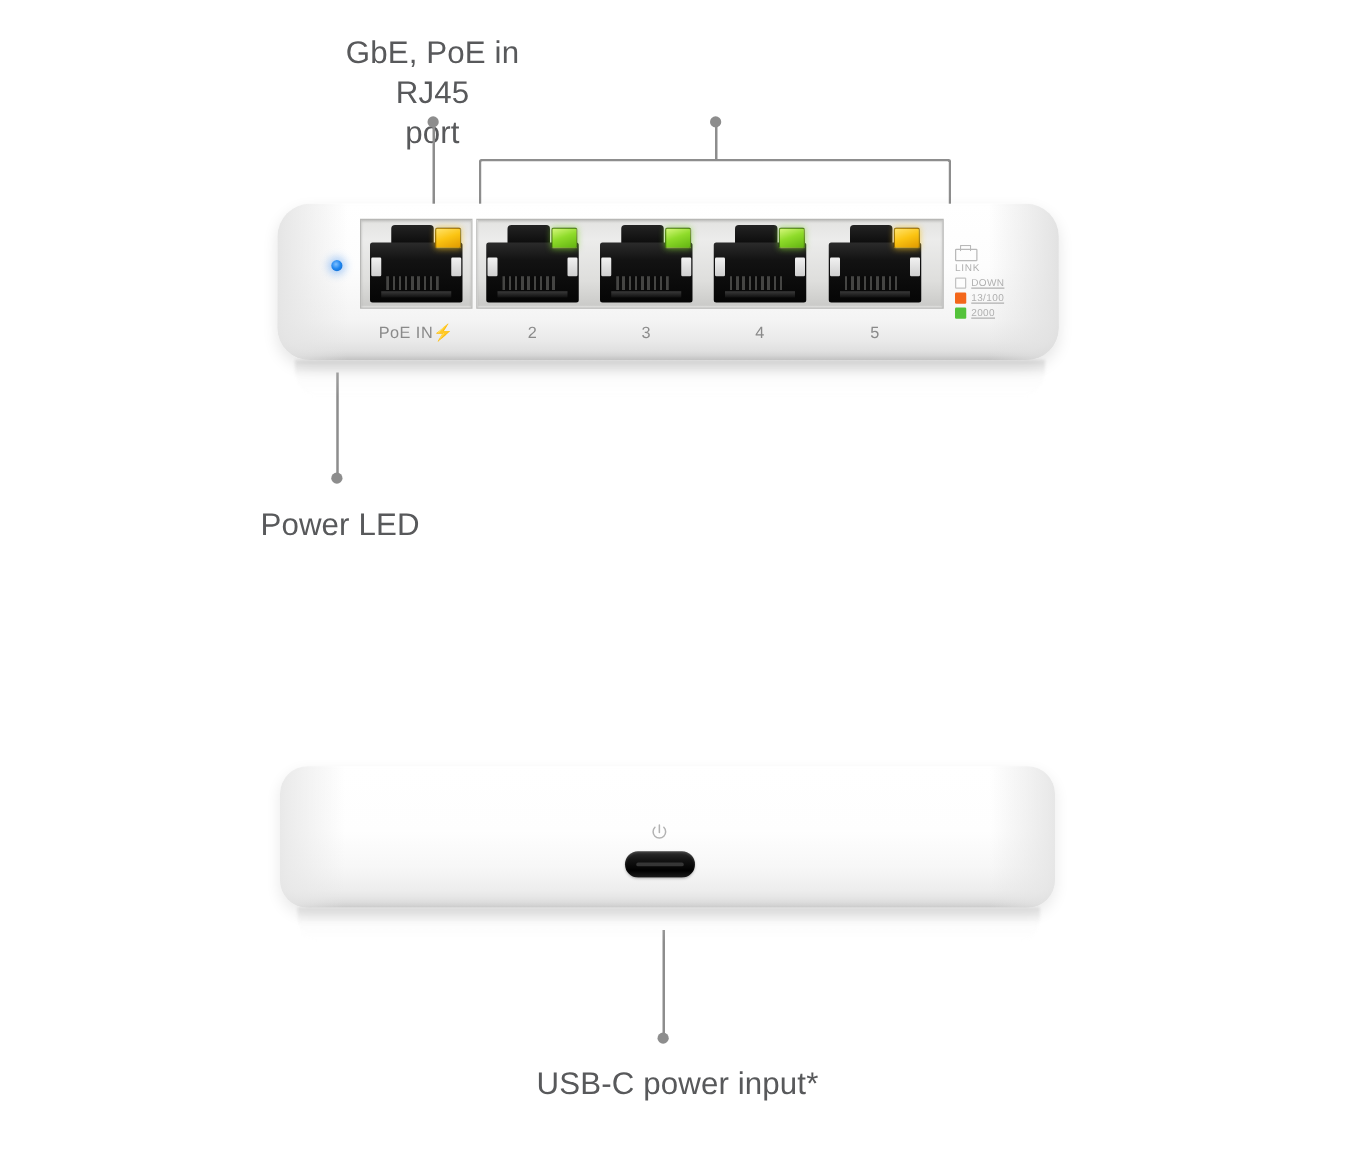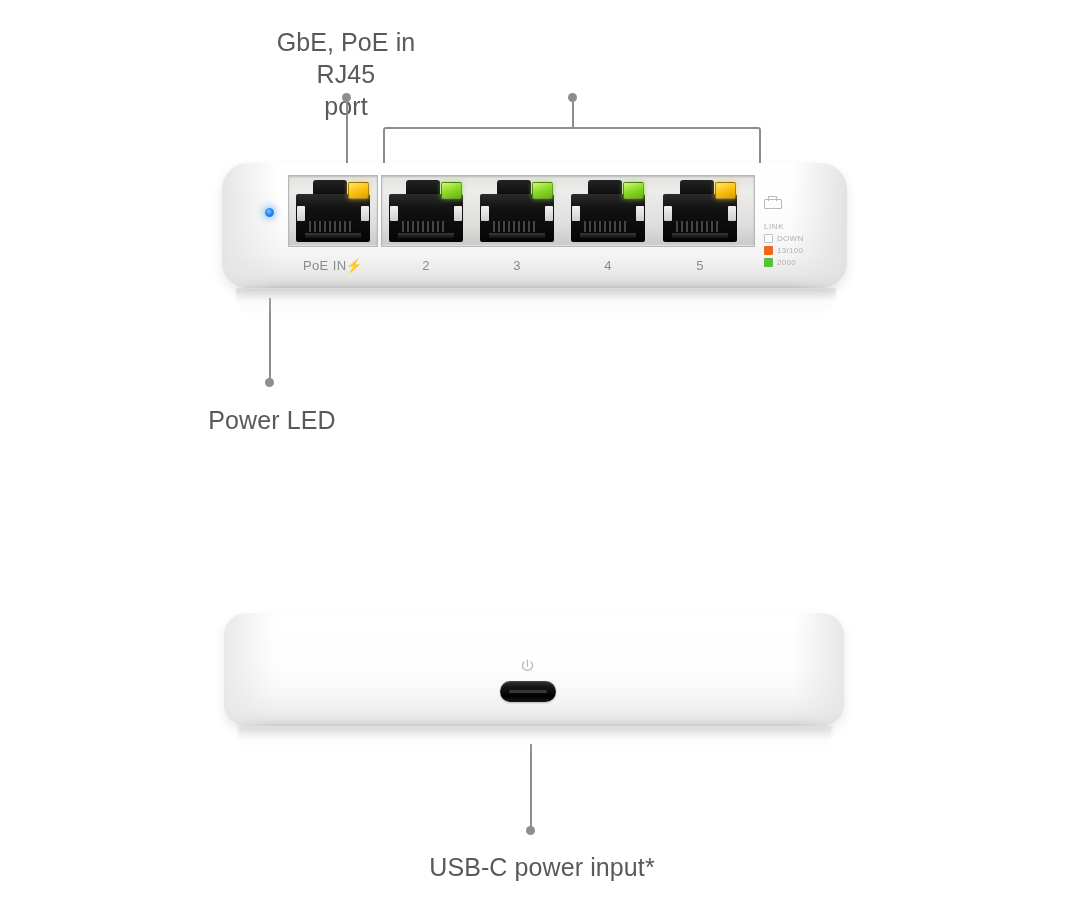--- a/index.html
+++ b/index.html
@@ -191,7 +191,7 @@
     border-radius: 1px 1px 0 0;
   }
   .legend-caption {
-    color: #b0b0b0; font-size: 8px; letter-spacing: .6px; margin-top: 13px;
+    color: #b0b0b0; font-size: 8px; letter-spacing: .6px; margin-top: 1px;
   }
   .legend-row {
     display: flex; align-items: center; gap: 4px; margin-top: 3px;

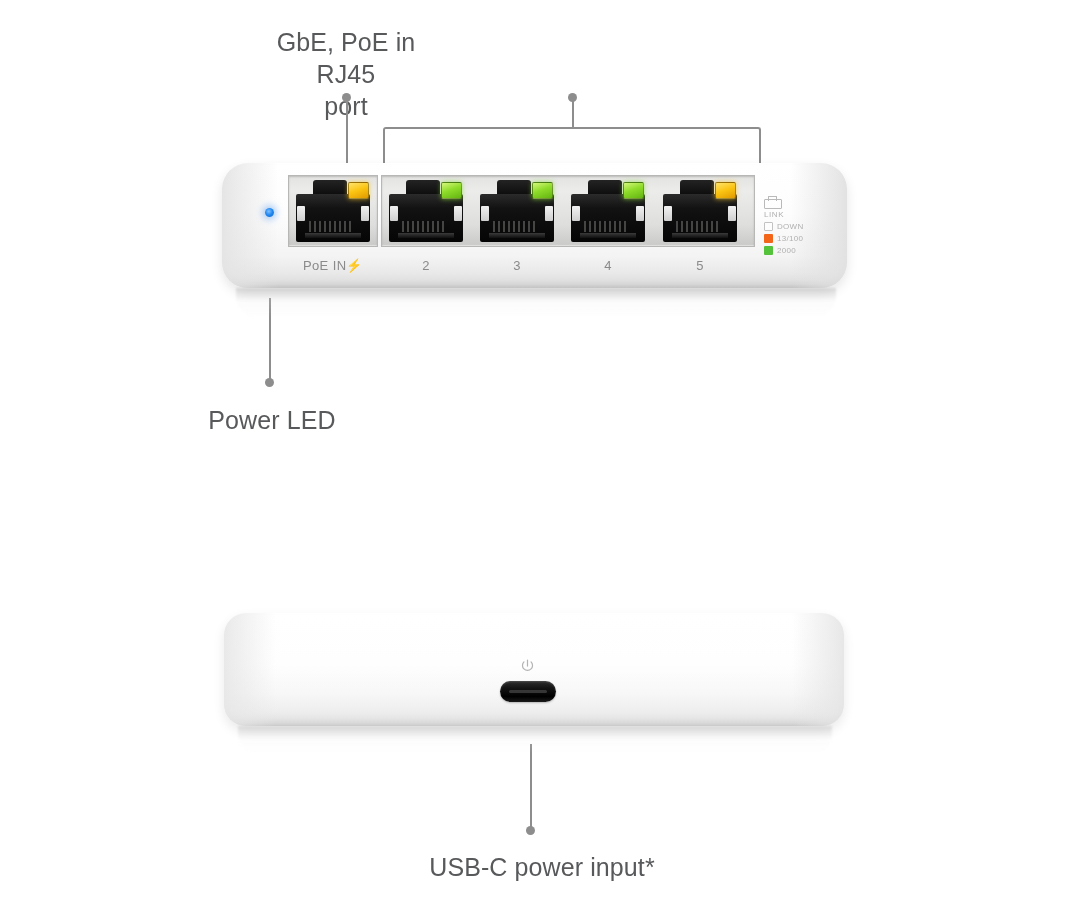--- a/index.html
+++ b/index.html
@@ -202,7 +202,7 @@
   .sw-down   { background: #fdfdfd; border: 1.2px solid #c2c2c2; }
   .sw-orange { background: #f3661a; }
   .sw-green  { background: #54c23a; }
-  .legend-text { color: #b0b0b0; font-size: 8px; letter-spacing: .3px; }
+  .legend-text { color: #b0b0b0; font-size: 8px; letter-spacing: .3px; text-decoration: underline; }
 
   
   #usbc-device {

